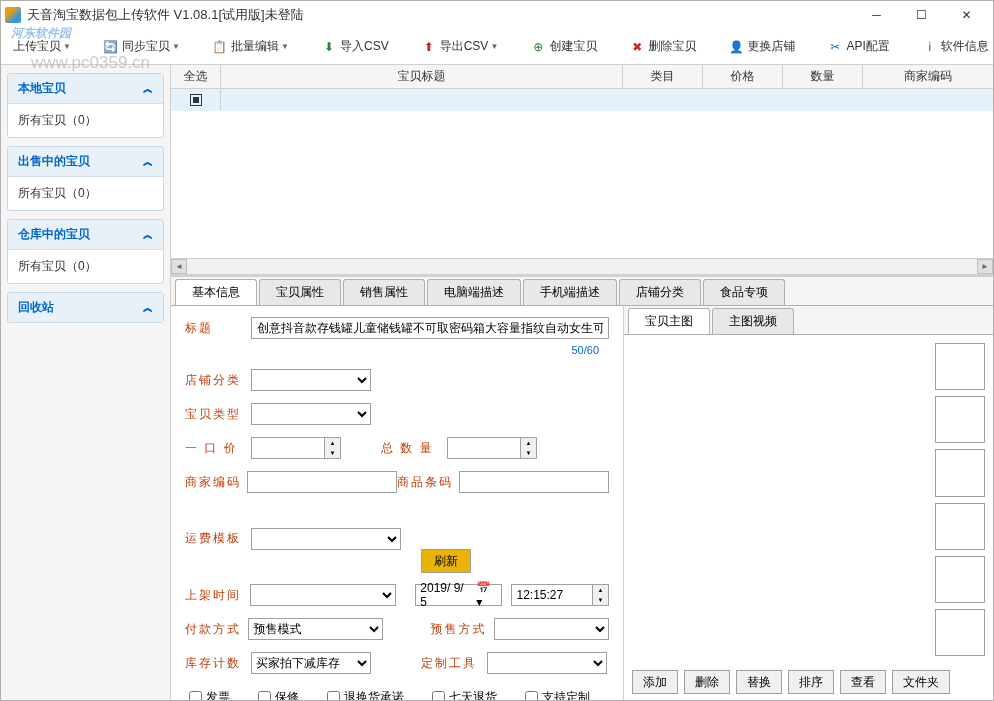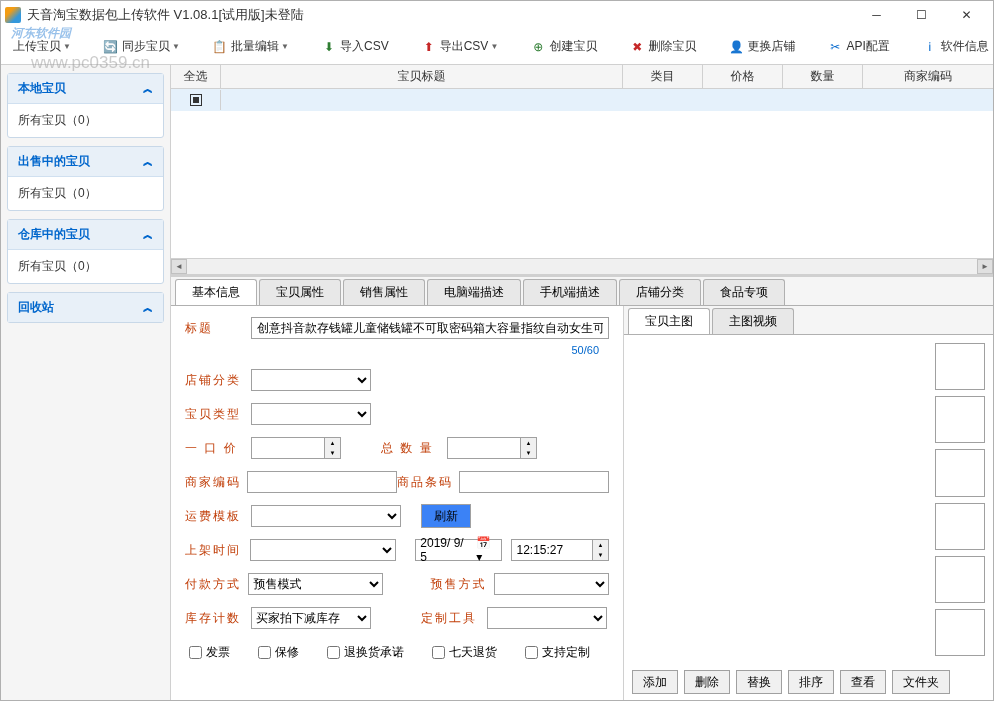--- a/index.html
+++ b/index.html
@@ -63,7 +63,7 @@
     .checkbox-row { display: flex; gap: 28px; padding-left: 4px; }
     .check-item { display: flex; align-items: center; gap: 4px; cursor: pointer; }
     .check-item input { width: 13px; height: 13px; }
-    .btn { border: 1px solid #a0a0a0; background: #3b82f6; padding: 3px 12px; cursor: pointer; height: 24px; }
+    .btn { border: 1px solid #a0a0a0; background: #eab308; padding: 3px 12px; cursor: pointer; height: 24px; margin-top: 45px; }
     .spinner { width: 90px; border: 1px solid #a0a0a0; height: 22px; display: flex; }
     .spinner input { border: none; flex: 1; padding: 0 4px; width: 60px; }
     .spinner-btns { width: 16px; display: flex; flex-direction: column; border-left: 1px solid #a0a0a0; }

